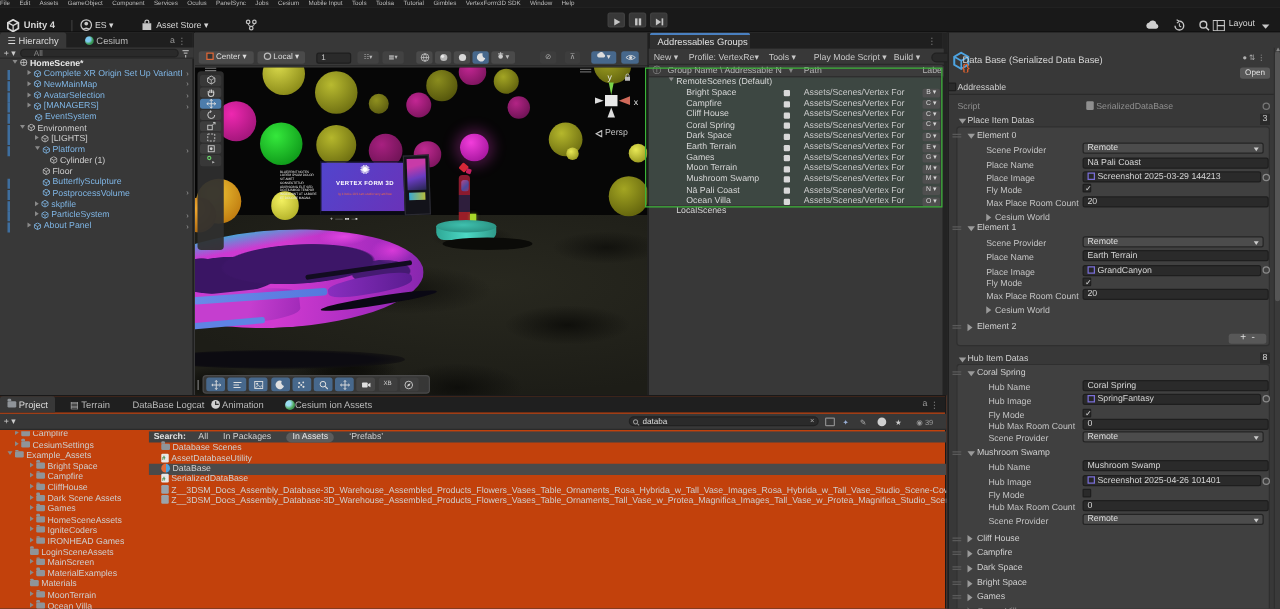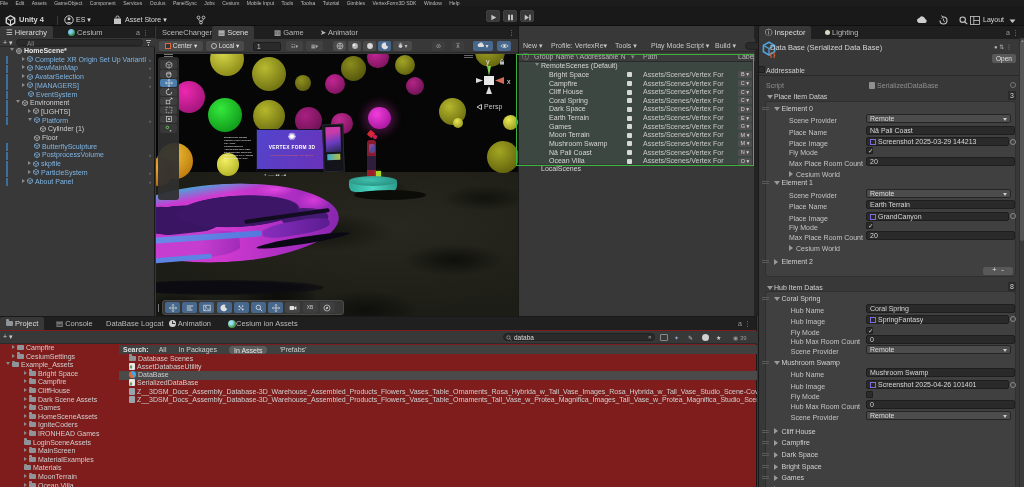--- a/index.html
+++ b/index.html
@@ -197,13 +197,6 @@
 </div>
 
 <div id="scene" class="abs">
-  <div class="tabbar">
-    <div class="tab" style="left:0;">SceneChanger</div>
-    <div class="tab active" style="left:56px;">▦ Scene</div>
-    <div class="tab" style="left:112px;">▩ Game</div>
-    <div class="tab" style="left:158px;">➤ Animator</div>
-    <div class="abs dots" style="left:352px;top:3px;">⋮</div>
-  </div>
   <div id="scenetools">
       <div class="stbtn" style="left:3px;width:44px;background:#4a4a4a;font-size:6.5px;color:#ddd;"><span style="display:inline-block;width:6px;height:6px;border:1px solid #e06a3a;background:#333;vertical-align:-1px;margin-right:2px;"></span>Center ▾</div>
 <div class="stbtn" style="left:50px;width:38px;background:#4a4a4a;font-size:6.5px;color:#ddd;"><span style="display:inline-block;width:6px;height:6px;border-radius:50%;border:1px solid #bbb;vertical-align:-1px;margin-right:2px;"></span>Local ▾</div>

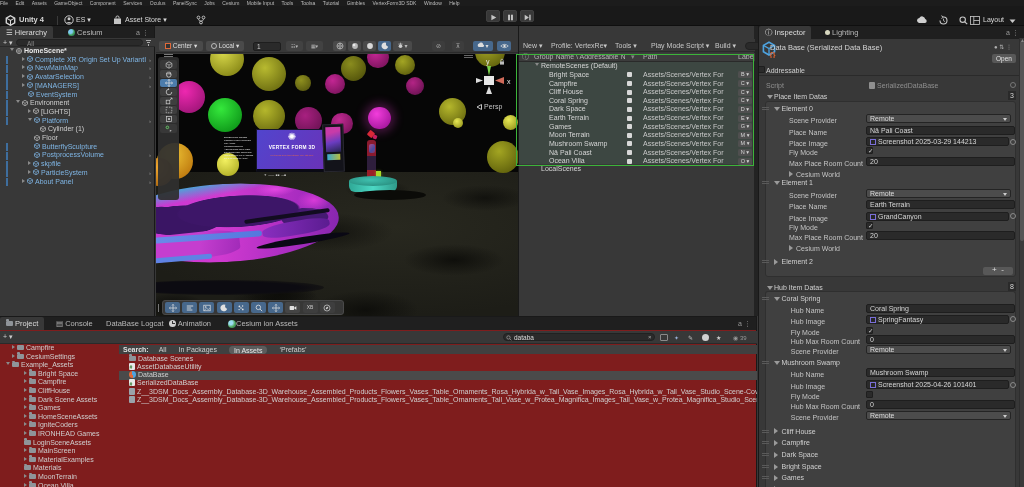--- a/index.html
+++ b/index.html
@@ -469,6 +469,10 @@
 </div>
 
 <div id="addr" class="abs">
+  <div class="tabbar">
+    <div class="tab active" style="left:1px;width:80px;background:#303030;border-top:2px solid #4a80c0;line-height:11px;color:#e0e0e0;">Addressables Groups</div>
+    <div class="abs dots" style="right:5px;top:3px;">⋮</div>
+  </div>
   <div class="abs" style="left:0;top:13px;width:236px;height:13px;background:#383838;border-bottom:1px solid #2a2a2a;font-size:7px;">
     <span class="abs" style="left:4px;top:3px;">New ▾</span>
     <span class="abs" style="left:32px;top:3px;">Profile: VertexRe▾</span>

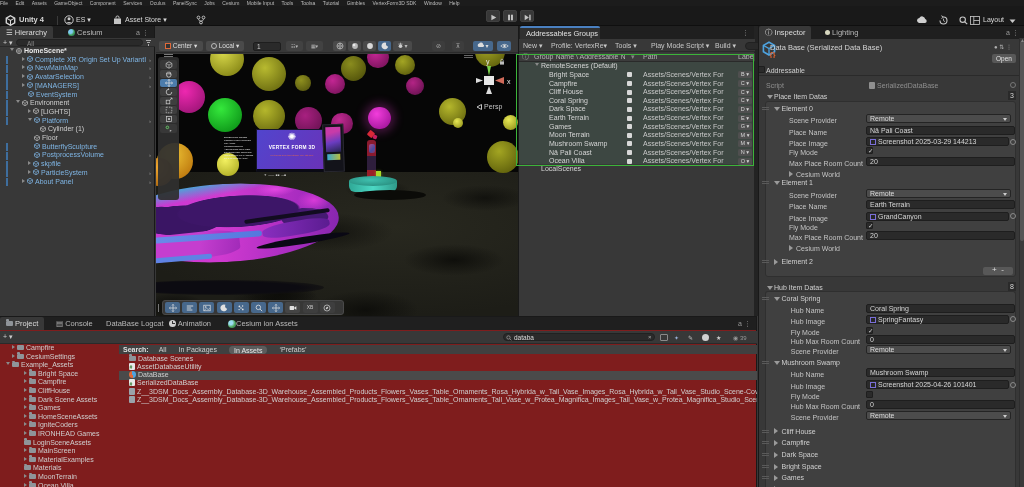--- a/index.html
+++ b/index.html
@@ -502,12 +502,6 @@
 </div>
 
 <div id="insp" class="abs">
-  <div class="tabbar">
-    <div class="tab active" style="left:0;">ⓘ Inspector</div>
-    <div class="tab" style="left:60px;"><span style="display:inline-block;width:5px;height:5px;border-radius:50%;background:#d8d8c0;vertical-align:0px;"></span> Lighting</div>
-    <div class="abs dots" style="right:14px;top:3px;">a</div>
-    <div class="abs dots" style="right:5px;top:3px;">⋮</div>
-  </div>
   <div id="inspbody" class="abs" style="left:0;top:12px;width:266px;height:449px;overflow:hidden;">
       <svg class="abs" style="left:3px;top:3px;" width="16" height="17" viewBox="0 0 16 17">
         <path d="M7 1.2 12.6 4.4 12.6 10.8 7 14 1.4 10.8 1.4 4.4Z" fill="none" stroke="#4da3e0" stroke-width="1.6"></path>

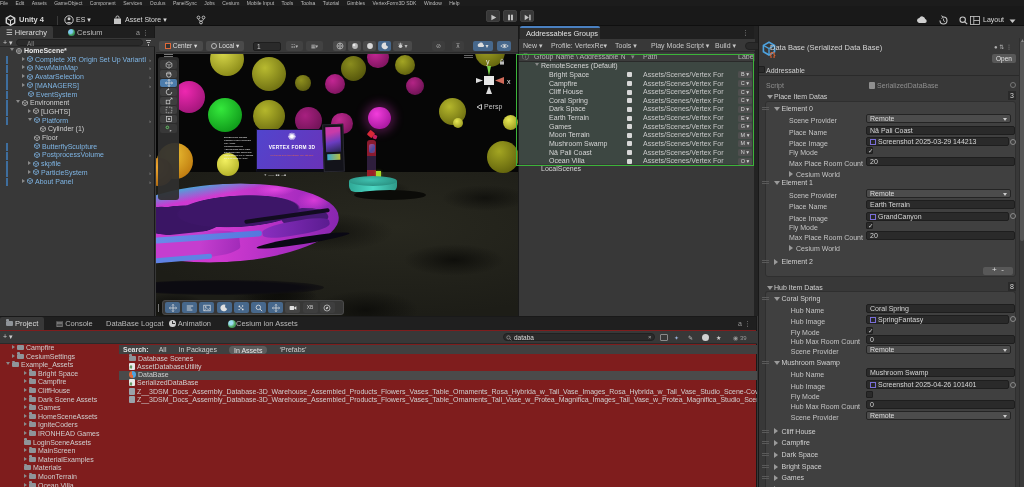--- a/index.html
+++ b/index.html
@@ -47,7 +47,7 @@
 .chk.on:after{content:"\2713";position:absolute;left:1px;top:-1px;font-size:6.5px;color:#d8d8d8;}
 .gbox{position:absolute;background:#404040;border:1px solid #2f2f2f;border-radius:3px;}
 
-#proj{left:0;top:316px;width:757px;height:171px;background:#7f1d1d;border-right:1px solid #191919;border-top:1px solid #191919;}
+#proj{left:0;top:316px;width:757px;height:171px;background:#c2410c;border-right:1px solid #191919;border-top:1px solid #191919;}
 #projbar{position:absolute;left:0;top:14px;width:757px;height:13px;background:#383838;border-bottom:1px solid #2a2a2a;}
 .prow{position:absolute;height:8.6px;font-size:7px;line-height:8.6px;white-space:nowrap;color:#cfcfcf;}
 .fold{display:inline-block;width:7px;height:5px;background:#8f9499;border-radius:1px;margin-right:2px;position:relative;vertical-align:0px;}

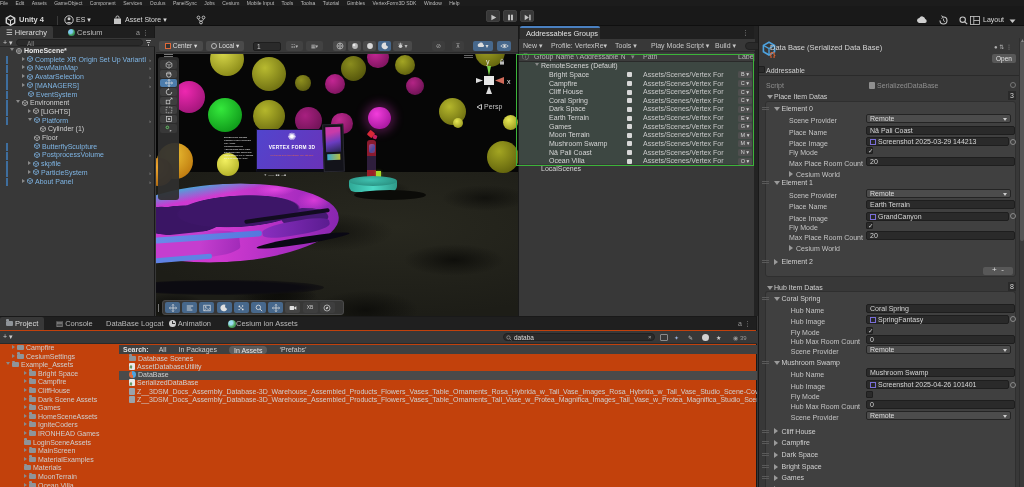--- a/index.html
+++ b/index.html
@@ -416,7 +416,7 @@
 <div id="proj" class="abs">
   <div class="tabbar">
     <div class="tab active" style="left:0;"><span class="fold" style="vertical-align:0.5px;"></span>Project</div>
-    <div class="tab" style="left:50px;">▤ Console</div>
+    <div class="tab" style="left:50px;">▤ Terrain</div>
     <div class="tab" style="left:100px;">DataBase Logcat</div>
     <div class="tab" style="left:163px;"><span style="display:inline-block;width:7px;height:7px;border-radius:50%;background:#d0d0d0;vertical-align:-1px;position:relative;"><span style="position:absolute;left:3px;top:1px;width:1px;height:3px;background:#333;"></span><span style="position:absolute;left:3px;top:3px;width:2.5px;height:1px;background:#333;"></span></span> Animation</div>
     <div class="tab" style="left:222px;"><span style="display:inline-block;width:8px;height:8px;border-radius:50%;background:radial-gradient(circle at 35% 35%,#9adcf2 25%,#4aa24e 60%,#2a6a8a);vertical-align:-1.5px;"></span>Cesium ion Assets</div>

